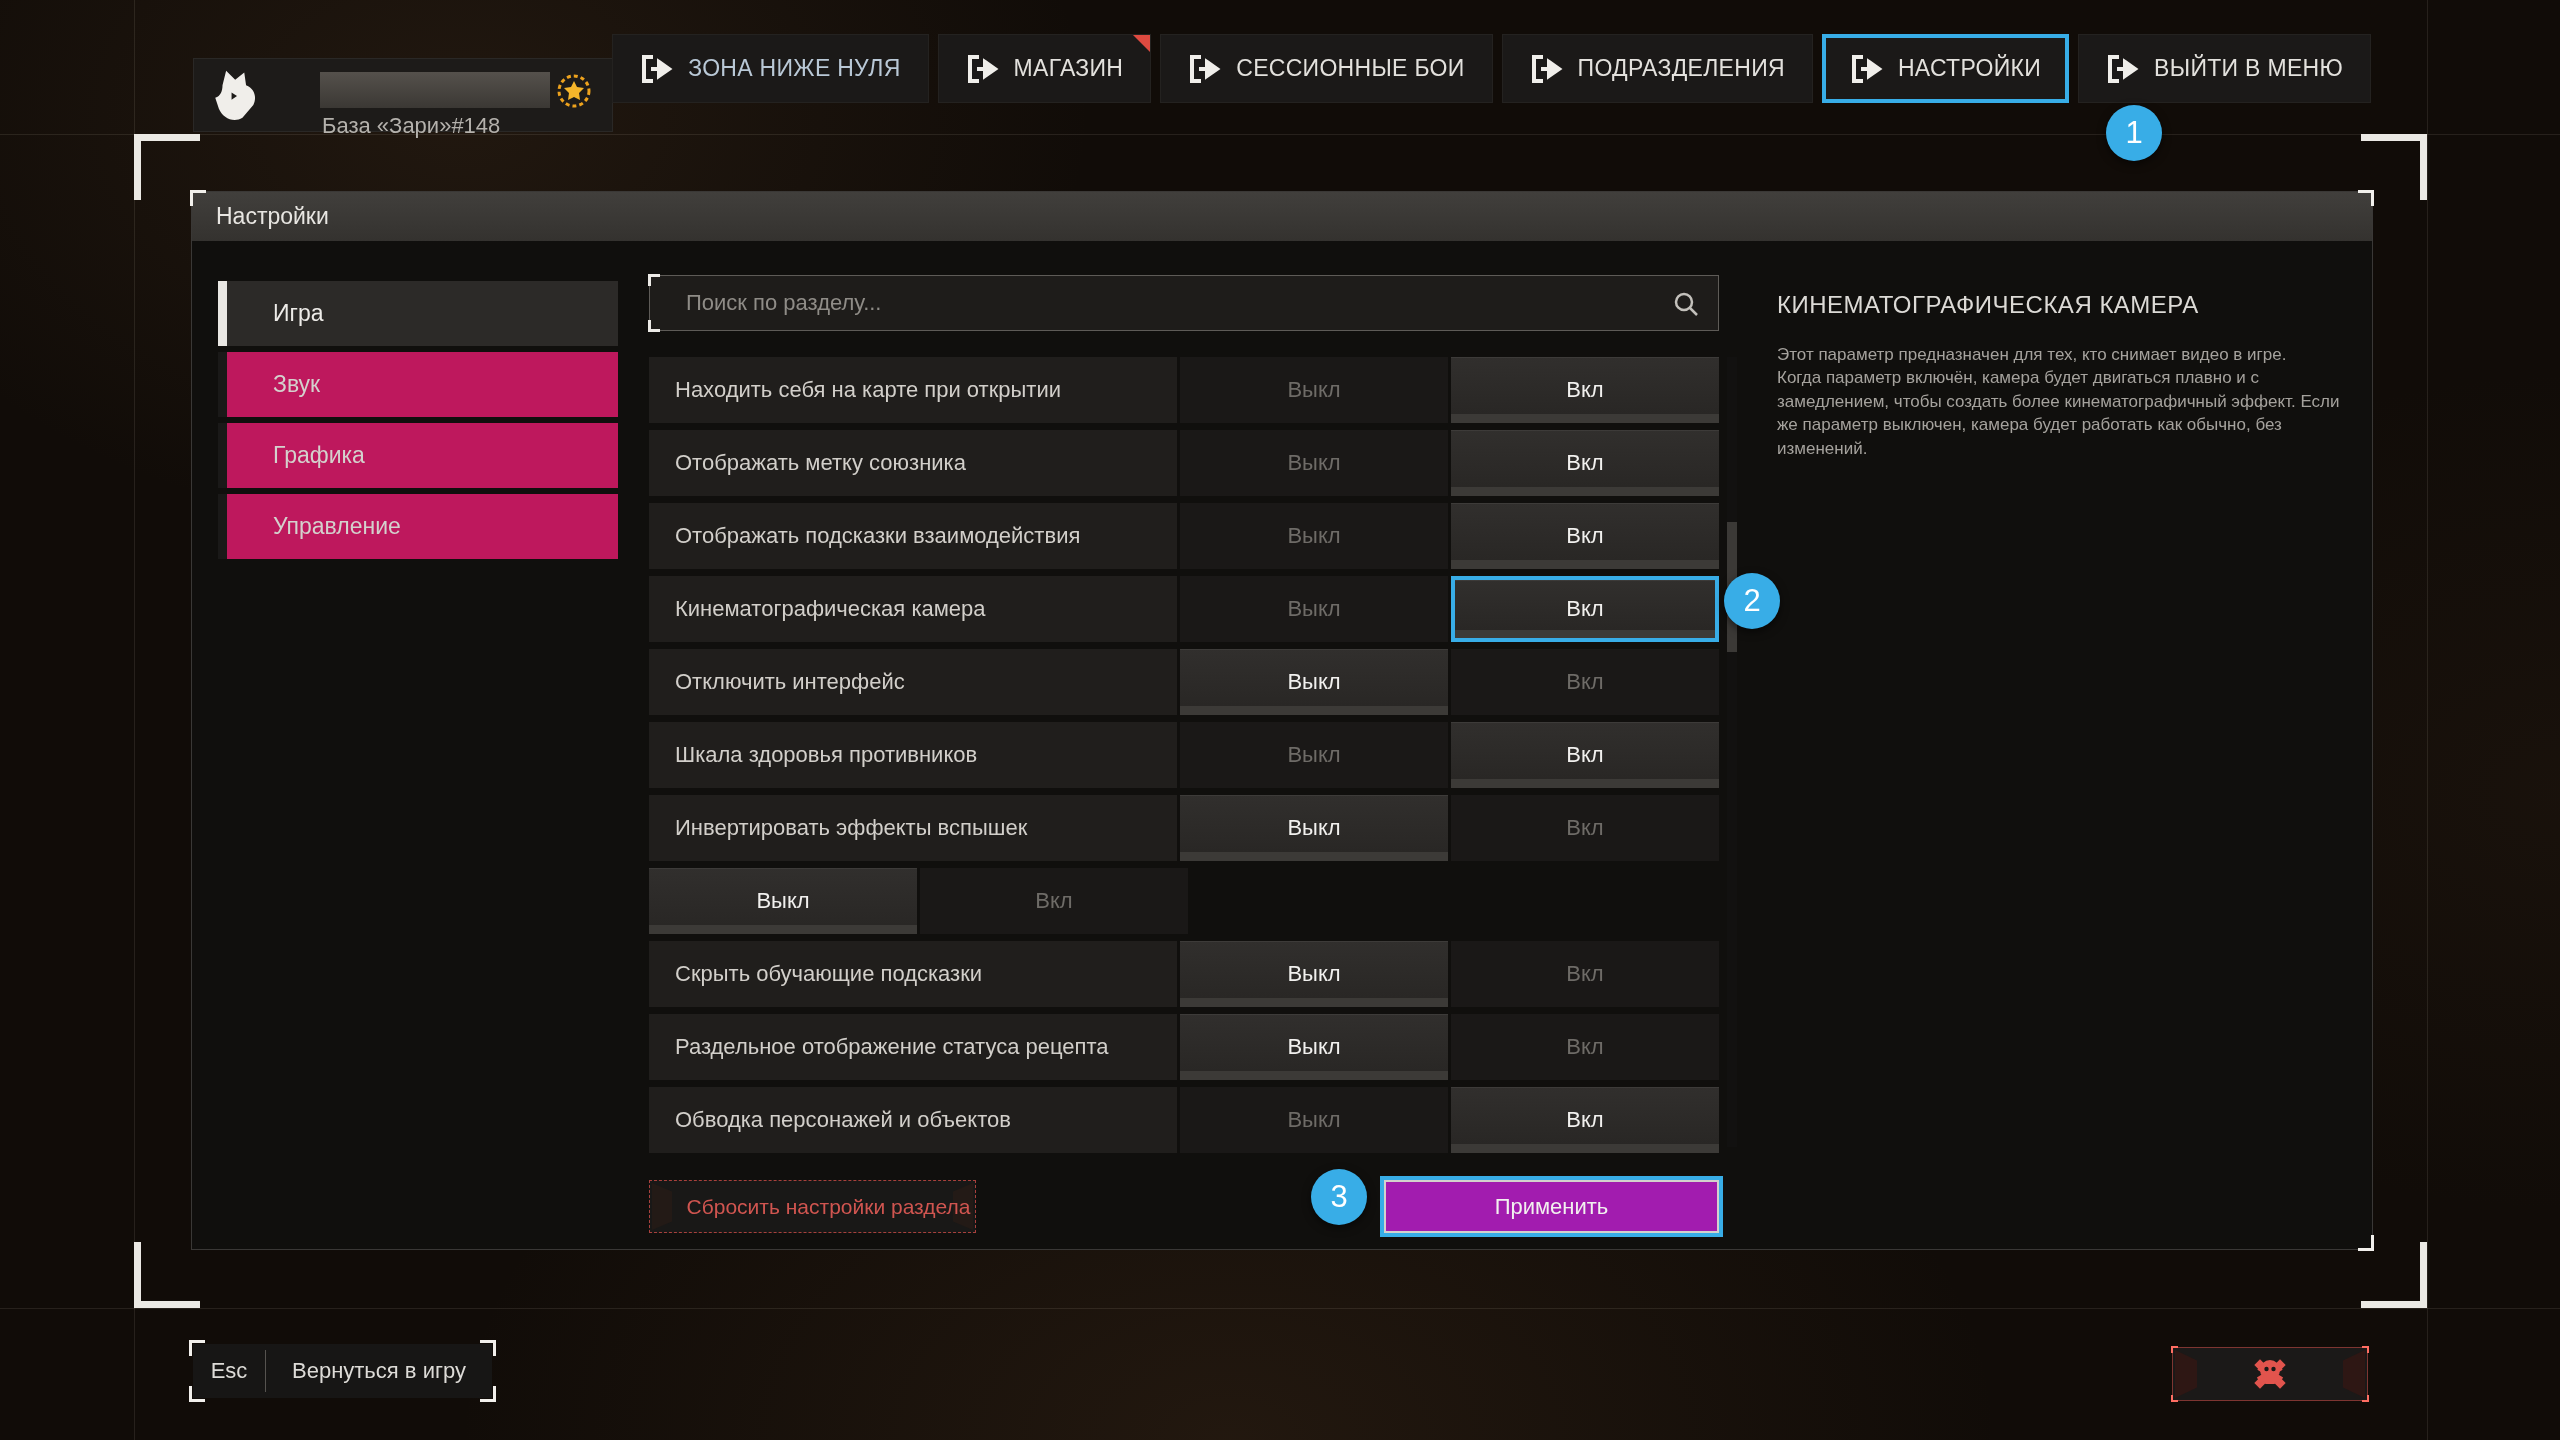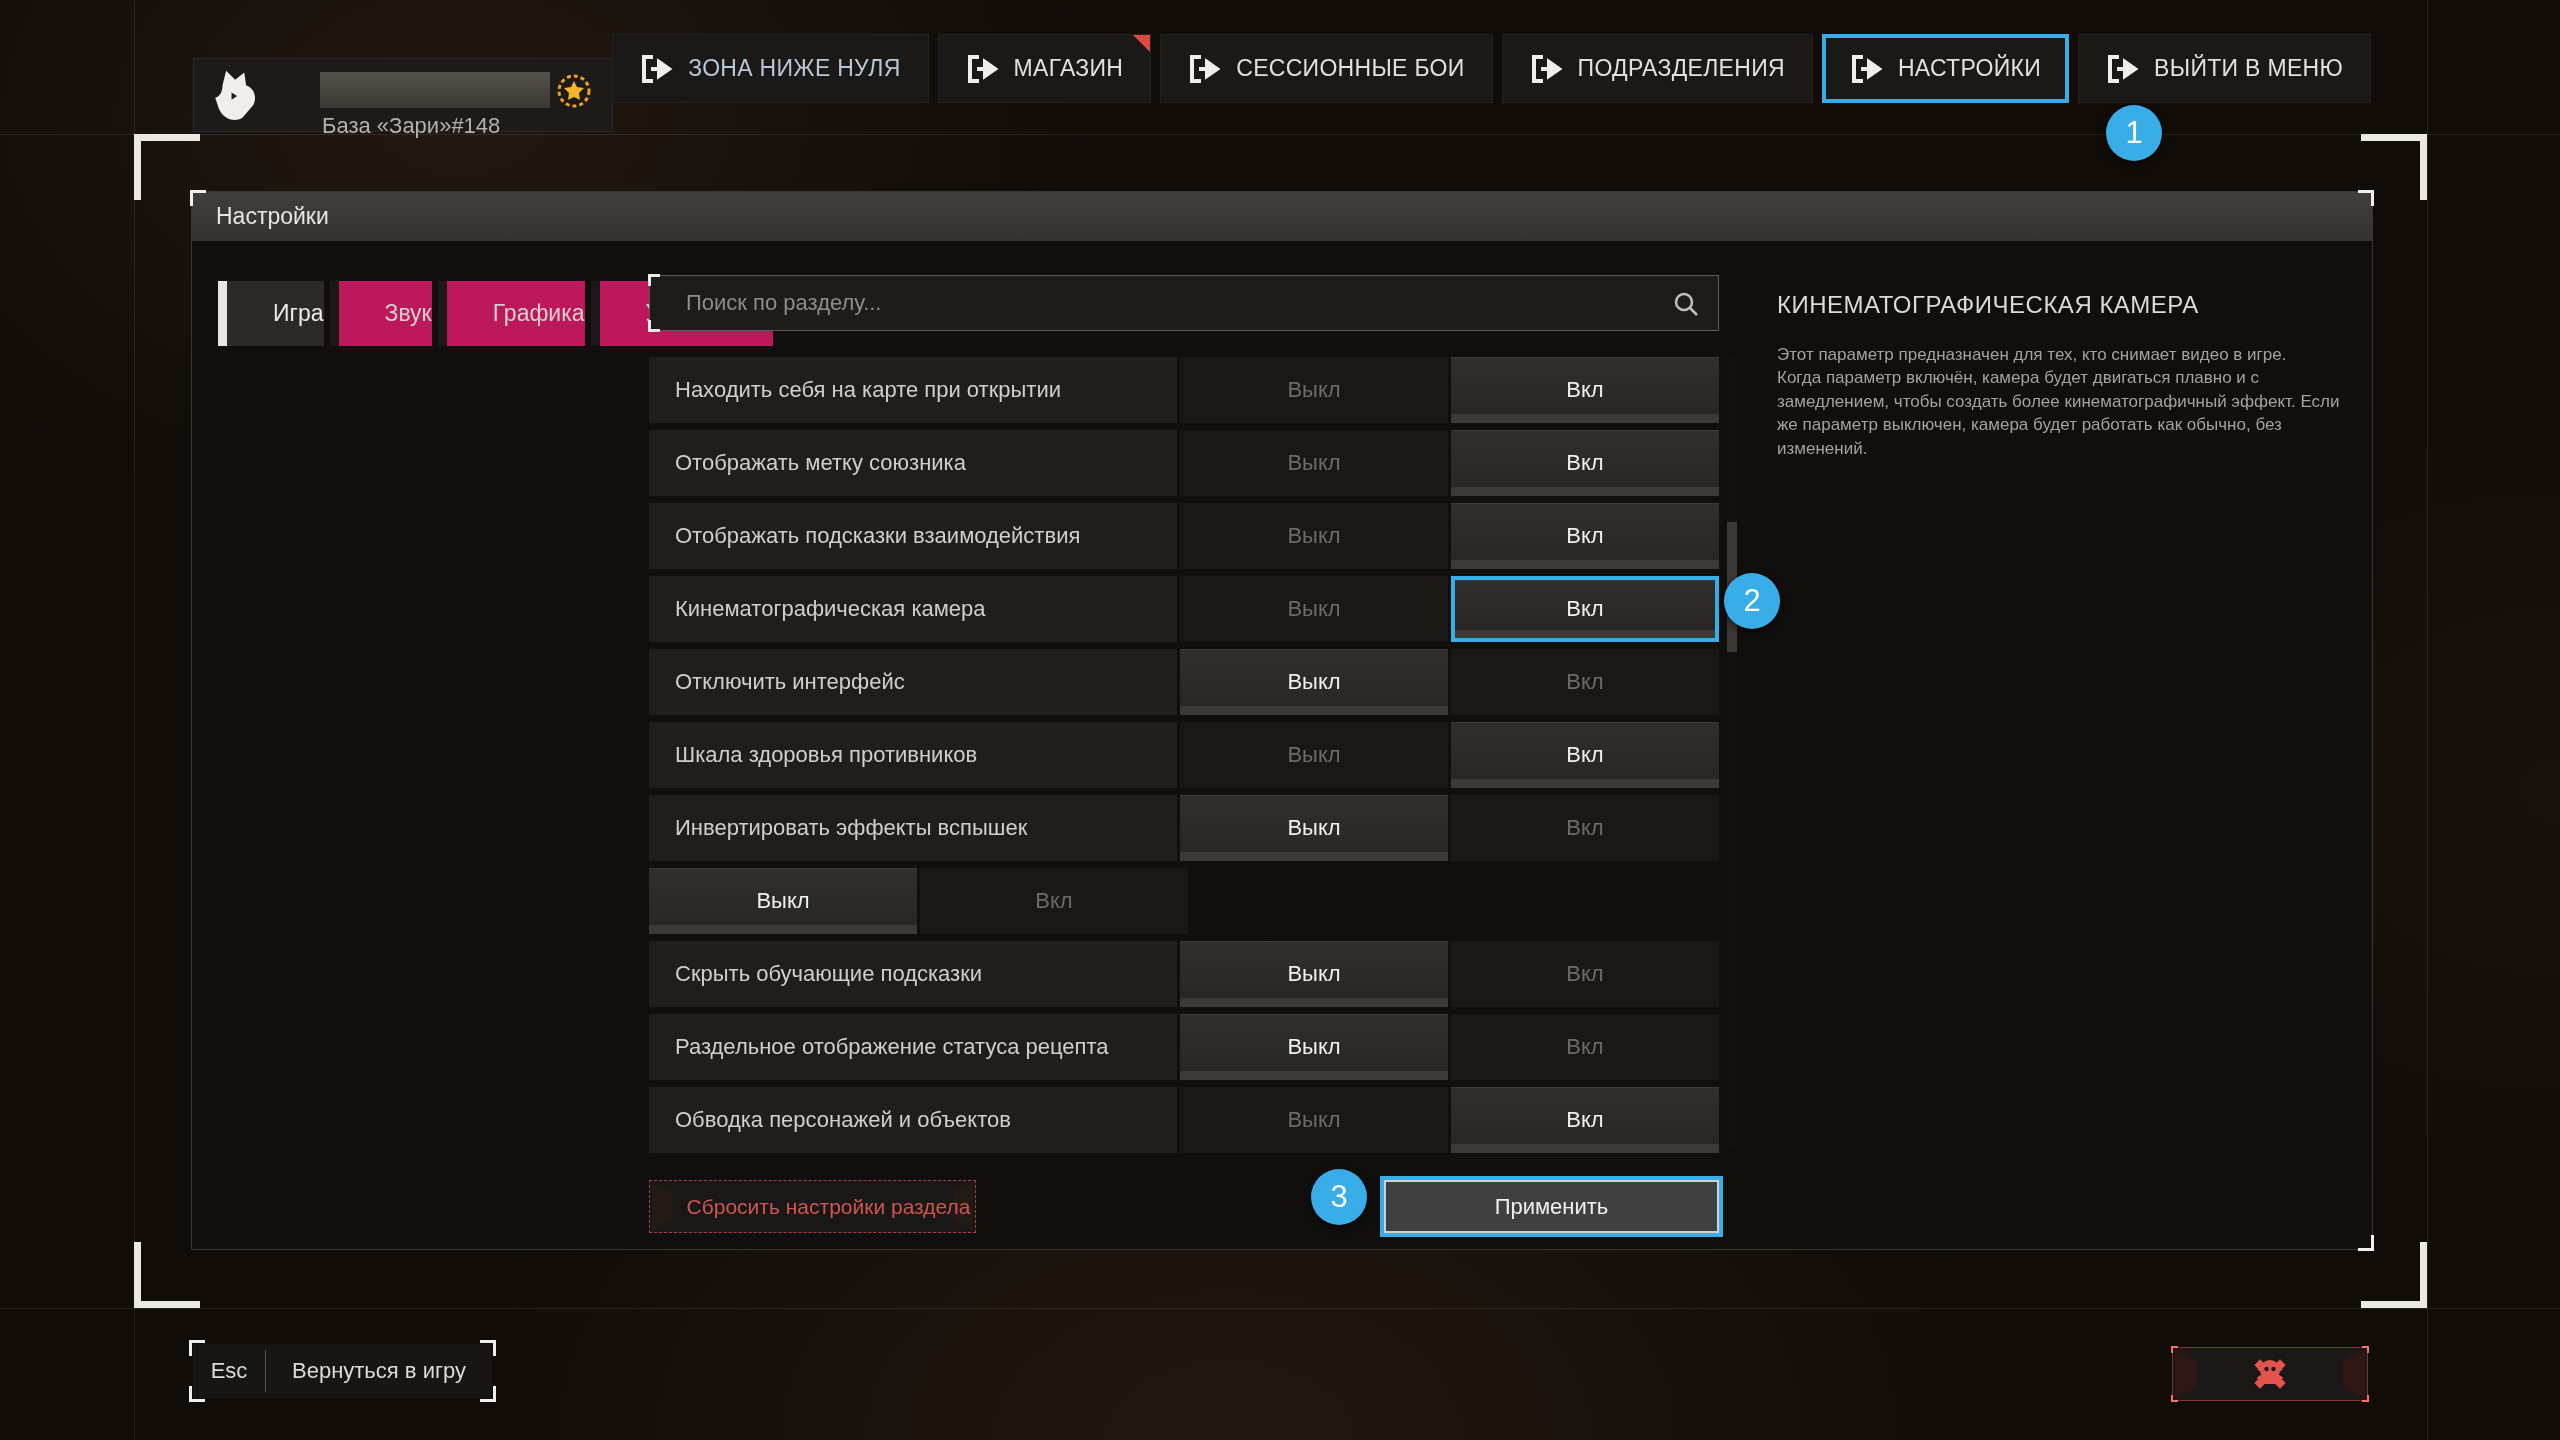--- a/index.html
+++ b/index.html
@@ -59,7 +59,7 @@
   .tick.bl { border-bottom:3px solid #f2f0ec; border-left:3px solid #f2f0ec; }
   .tick.br { border-bottom:3px solid #f2f0ec; border-right:3px solid #f2f0ec; }
 
-  .sidebar { left:26px; top:89px; width:400px; display:flex; flex-direction:row; gap:6px; }
+  .sidebar { left:26px; top:89px; width:400px; display:flex; flex-direction:column; gap:6px; }
   .side-item { height:65px; background:#be185d; display:flex; align-items:center;
     padding-left:55px; font-size:23px; color:#d4d1cd; position:relative; cursor:pointer; }
   .side-item::before { content:""; position:absolute; left:0; top:0; bottom:0; width:9px; background:#1a1918; }

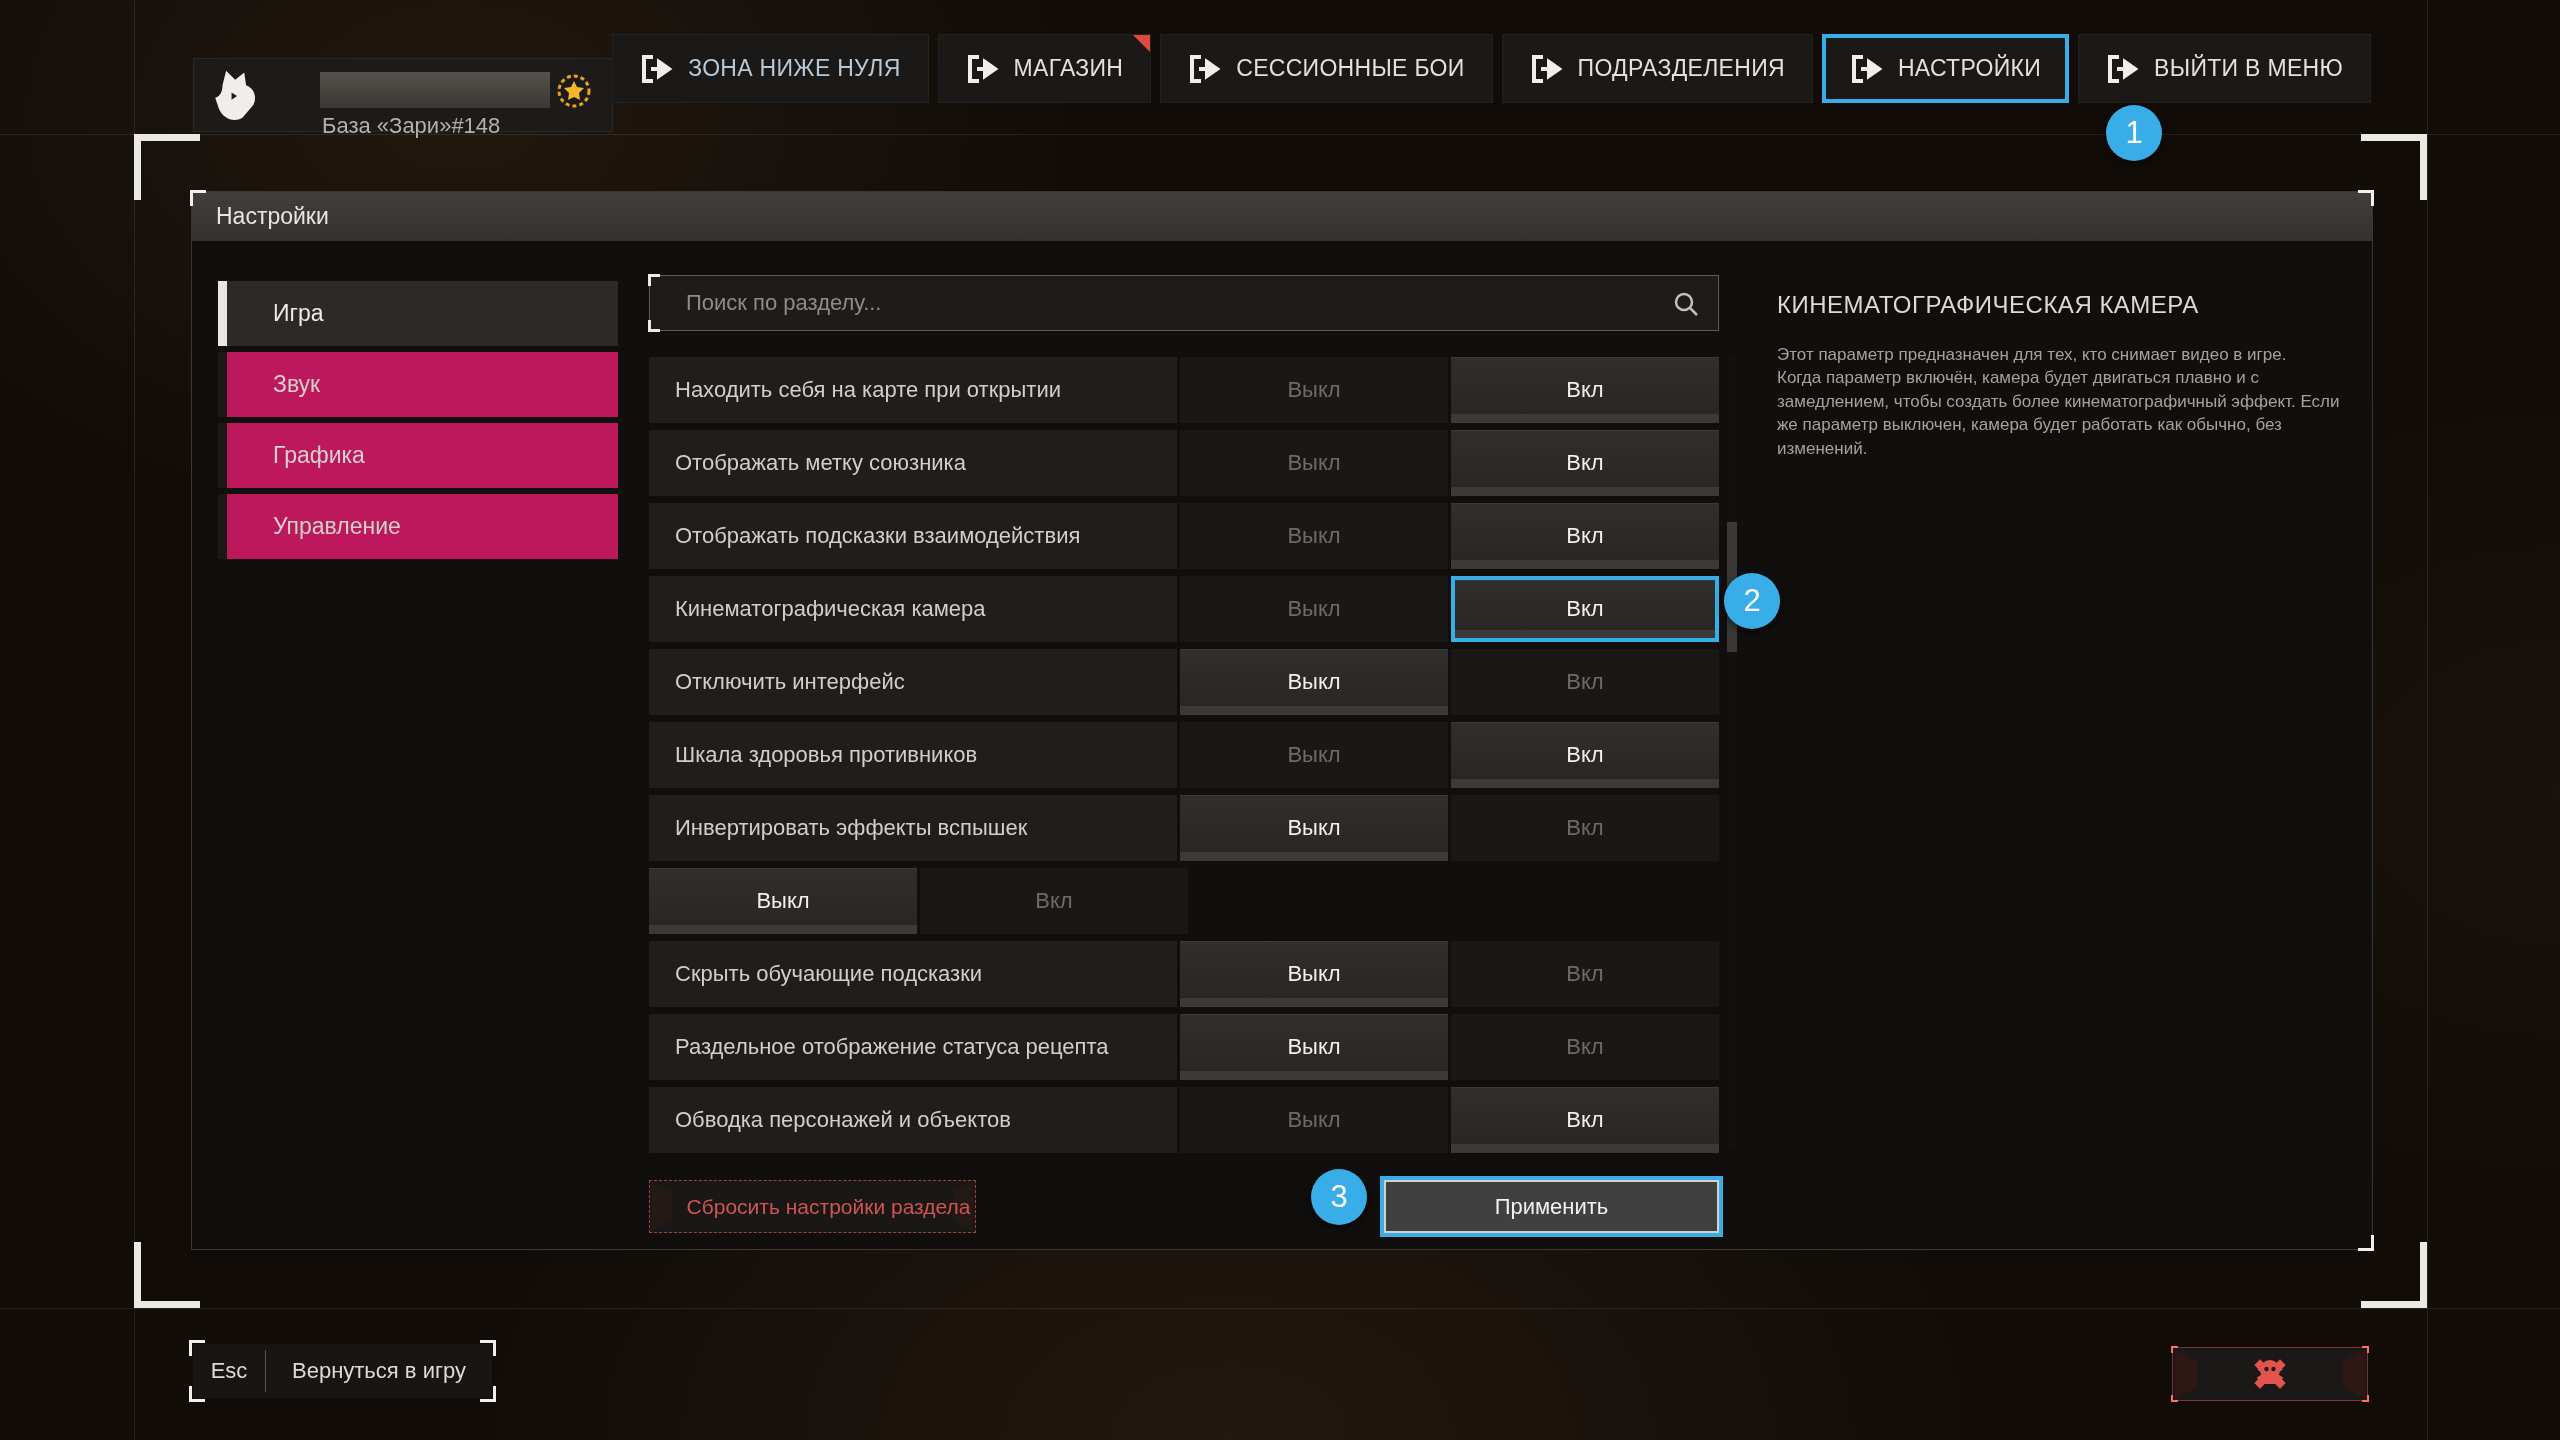--- a/index.html
+++ b/index.html
@@ -96,7 +96,7 @@
   .btn-reset::before { left:2px; clip-path:polygon(0 0,100% 18%,100% 82%,0 100%); }
   .btn-reset::after  { right:2px; clip-path:polygon(0 18%,100% 0,100% 100%,0 82%); }
   .btn-reset span { position:relative; z-index:1;margin-left:32px; }
-  .btn-apply { width:335px; height:53px; background:#404040; border:2px solid #d3d1cd;
+  .btn-apply { width:335px; height:53px; background:#a21caf; border:2px solid #d3d1cd;
     outline:4px solid var(--accent); color:#f2f1ef; font-size:22px;
     display:flex; align-items:center; justify-content:center; cursor:pointer; }
 

